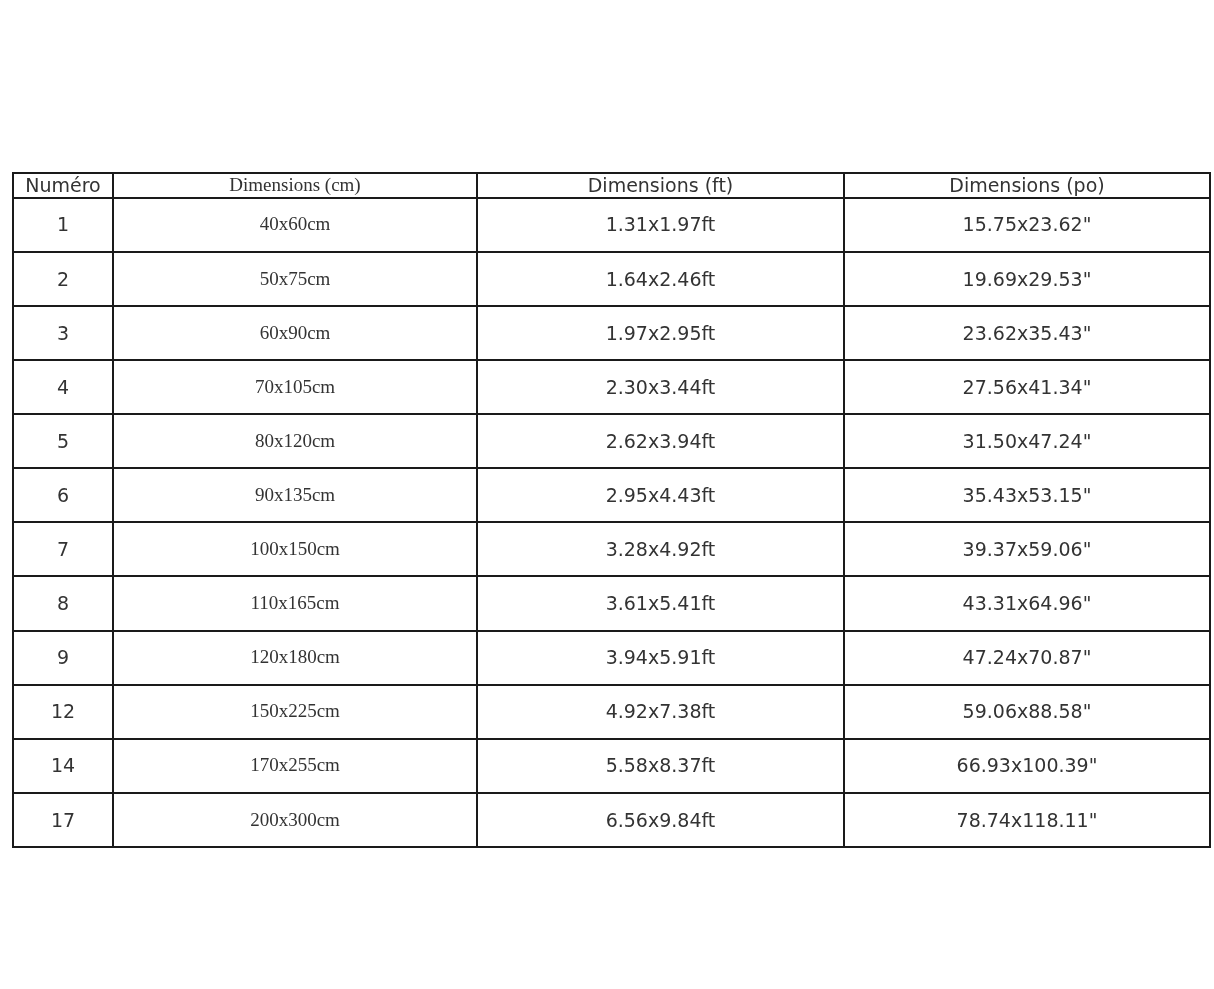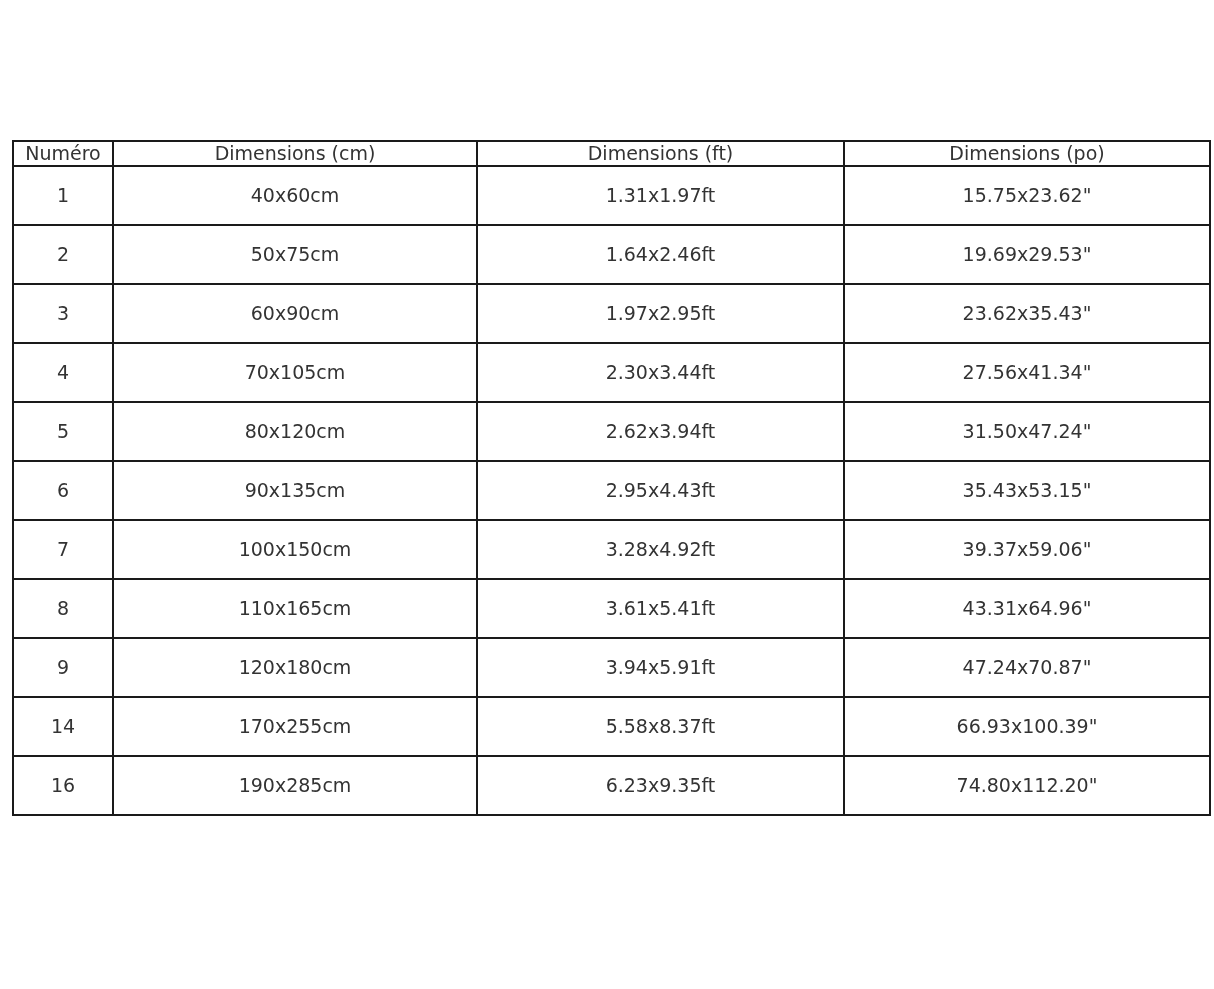--- a/index.html
+++ b/index.html
@@ -20,7 +20,7 @@
   .table-wrap {
     position: absolute;
     left: 12px;
-    top: 140px;
+    top: 172px;
   }
   table.size-table {
     border-collapse: collapse;

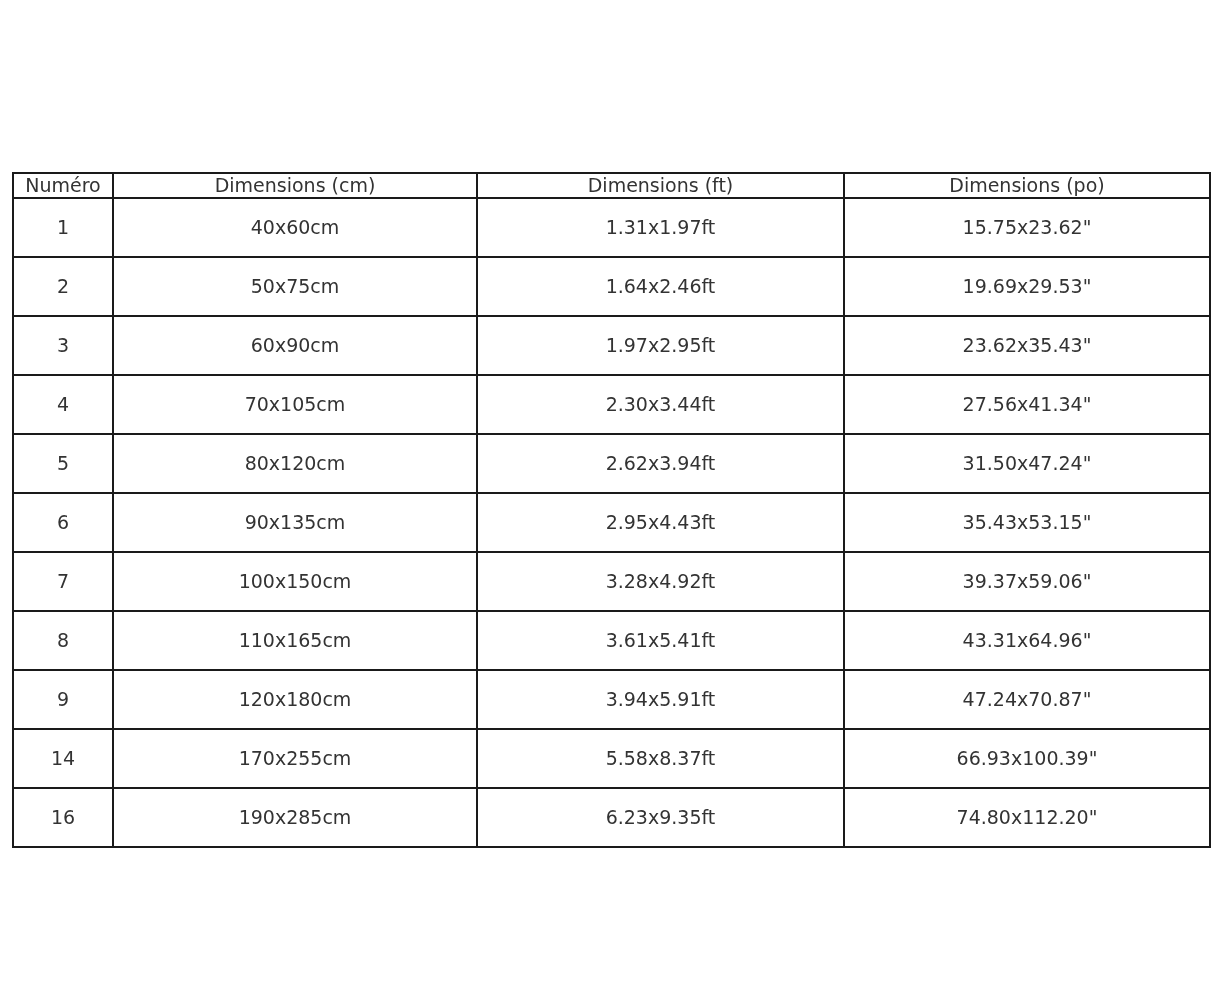--- a/index.html
+++ b/index.html
@@ -43,7 +43,7 @@
     overflow: hidden;
   }
   .col0 { width: 98px; }
-  .col1 { width: 362px; }
+  .col1 { width: 362px; font-family: Liberation Serif, serif; }
   .col2 { width: 365px; margin-top: 48px; }
   .col3 { width: 364px; }
 </style>

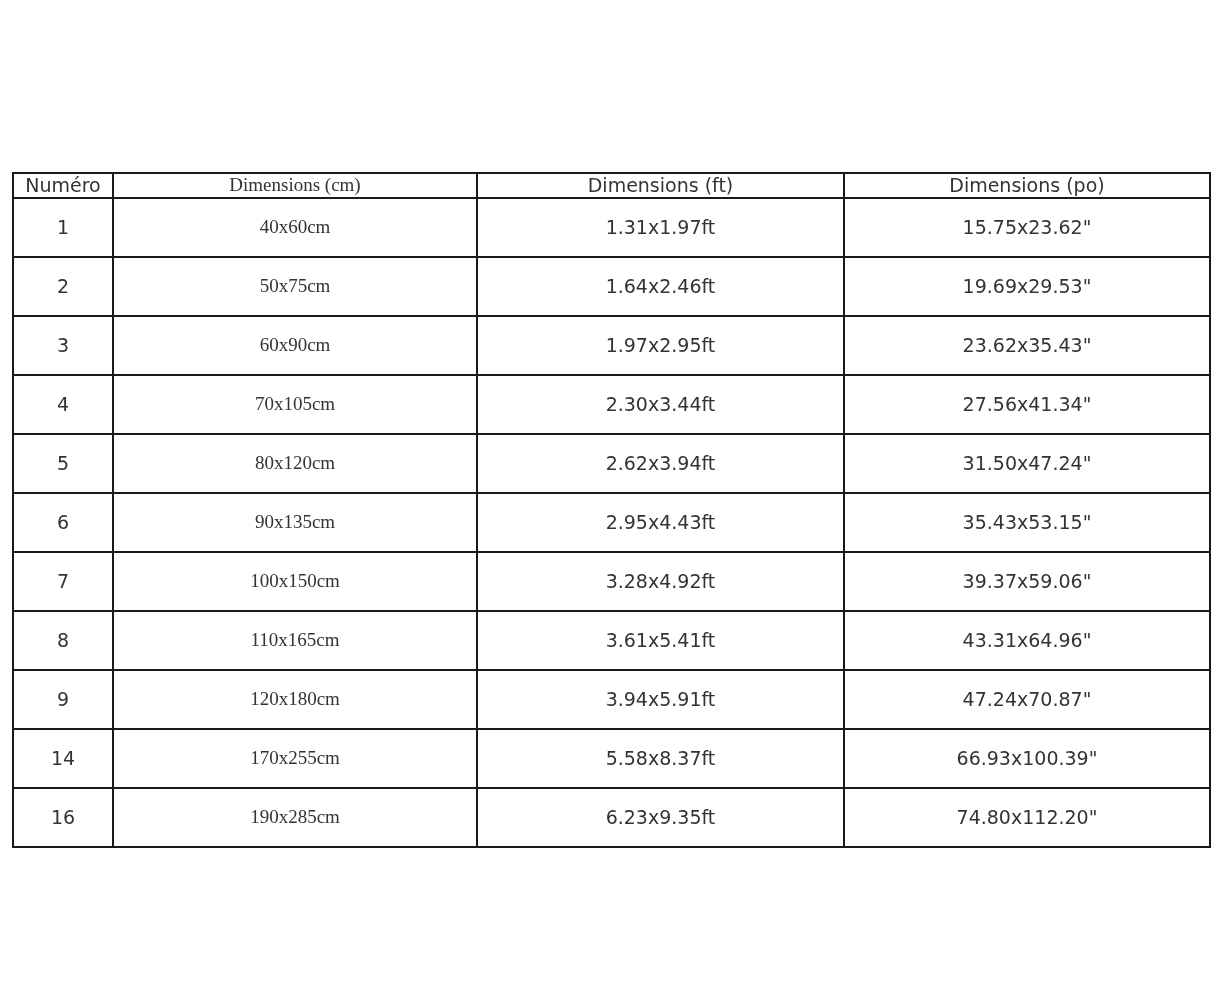--- a/index.html
+++ b/index.html
@@ -117,6 +117,12 @@
             <td class="col3">47.24x70.87"</td>
           </tr>
           <tr>
+            <td class="col0">12</td>
+            <td class="col1">150x225cm</td>
+            <td class="col2">4.92x7.38ft</td>
+            <td class="col3">59.06x88.58"</td>
+          </tr>
+          <tr>
             <td class="col0">14</td>
             <td class="col1">170x255cm</td>
             <td class="col2">5.58x8.37ft</td>

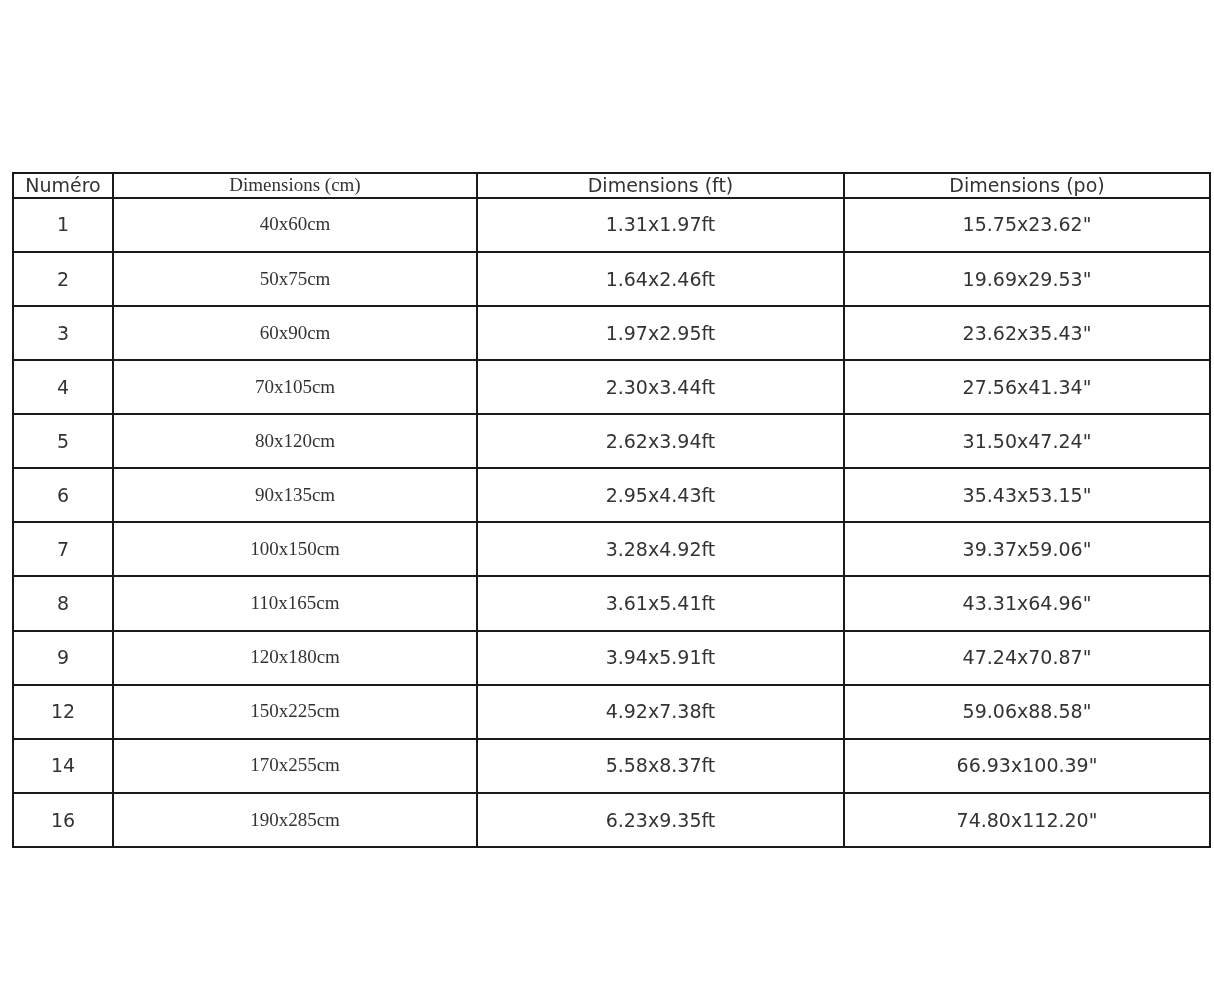--- a/index.html
+++ b/index.html
@@ -128,12 +128,6 @@
             <td class="col2">5.58x8.37ft</td>
             <td class="col3">66.93x100.39"</td>
           </tr>
-          <tr>
-            <td class="col0">16</td>
-            <td class="col1">190x285cm</td>
-            <td class="col2">6.23x9.35ft</td>
-            <td class="col3">74.80x112.20"</td>
-          </tr>
         </tbody>
     </table>
   </div>

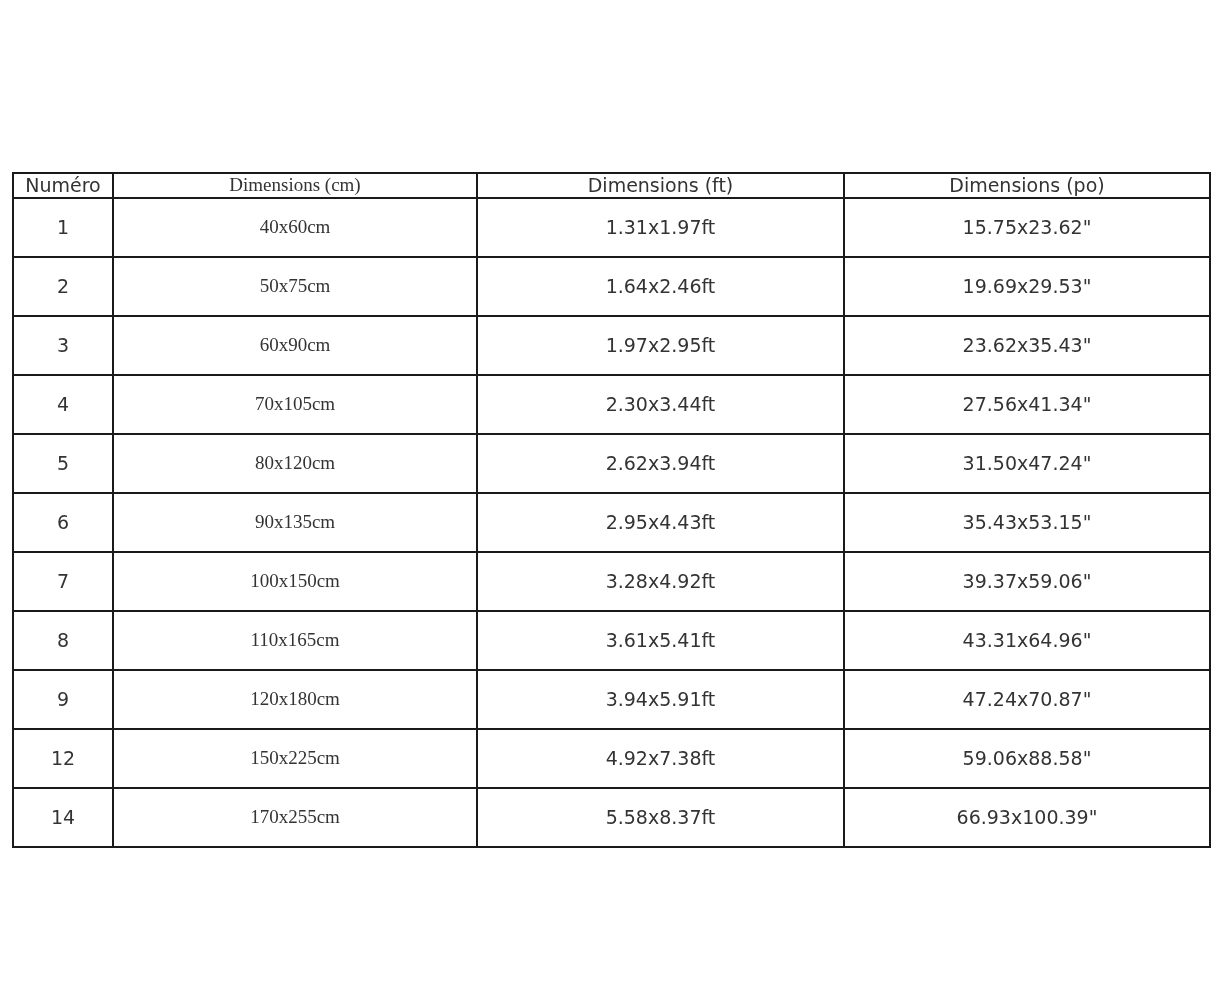--- a/index.html
+++ b/index.html
@@ -128,6 +128,12 @@
             <td class="col2">5.58x8.37ft</td>
             <td class="col3">66.93x100.39"</td>
           </tr>
+          <tr>
+            <td class="col0">17</td>
+            <td class="col1">200x300cm</td>
+            <td class="col2">6.56x9.84ft</td>
+            <td class="col3">78.74x118.11"</td>
+          </tr>
         </tbody>
     </table>
   </div>

